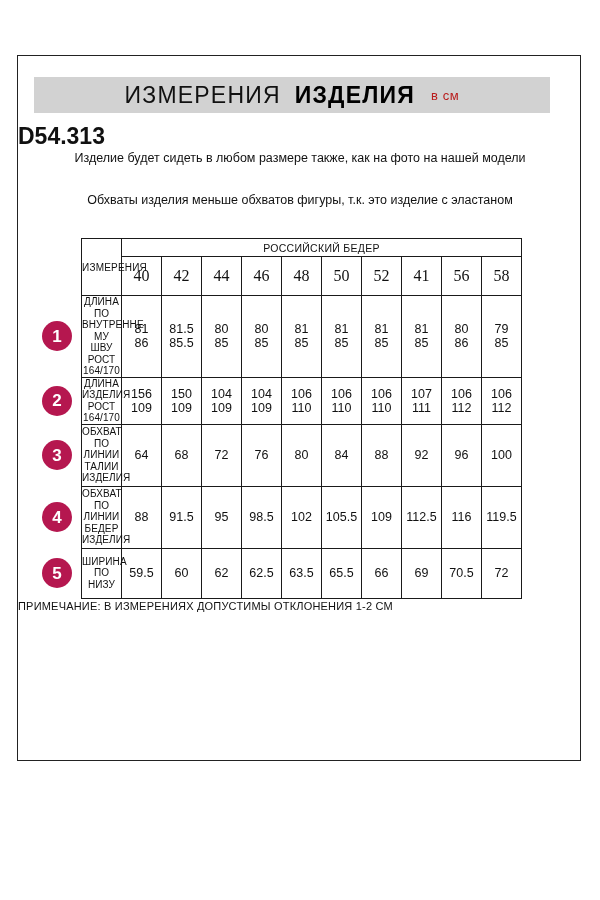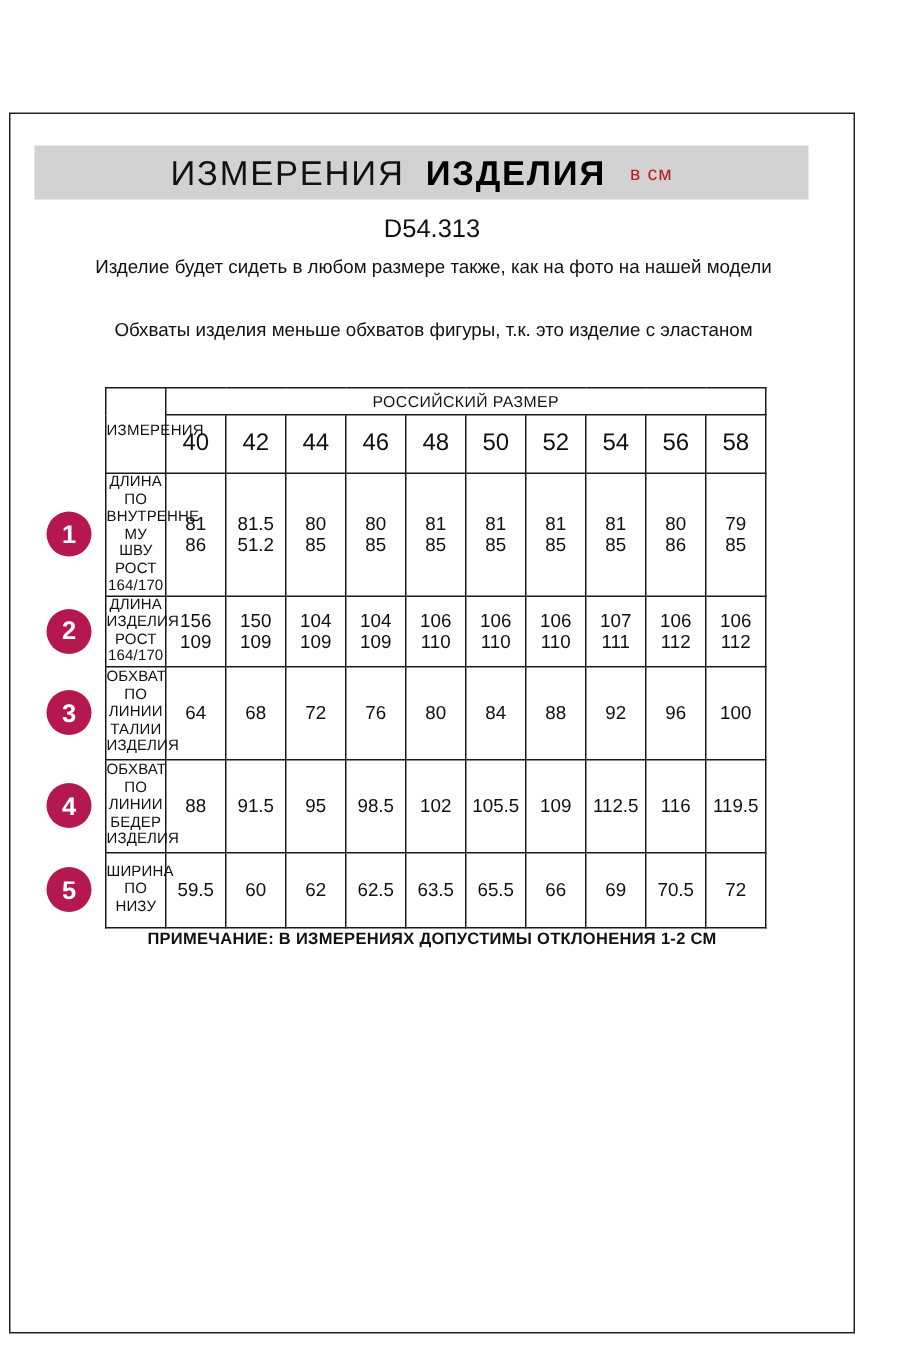--- a/index.html
+++ b/index.html
@@ -17,14 +17,13 @@
 
   .page {
     position: absolute;
-    left: 6px;
+    left: 17px;
     top: 55px;
     width: 564px;
-    height: 814px;
+    height: 706px;
     border: 1.5px solid #222222;
     box-sizing: border-box;
     background: #ffffff;
-    margin-top: 20px;
   }
 
   

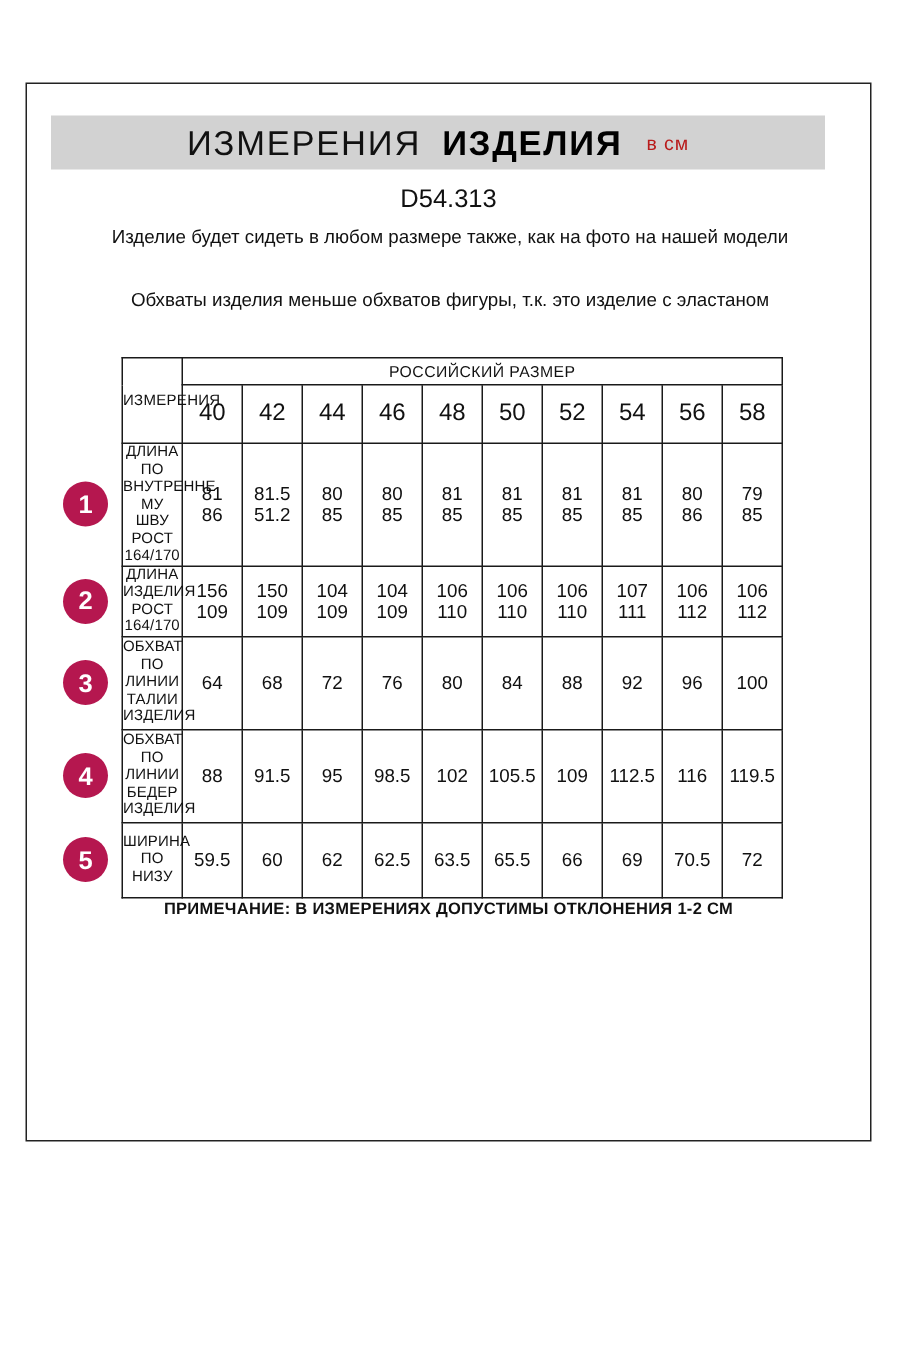--- a/index.html
+++ b/index.html
@@ -66,9 +66,9 @@
     left: 0;
     top: 67px;
     width: 100%;
-    text-align: center;
-    font-size: 17px;
-    color: #111111;
+    font-size: 23px;
+    color: #111111;
+    font-weight: bold;
   }
 
   

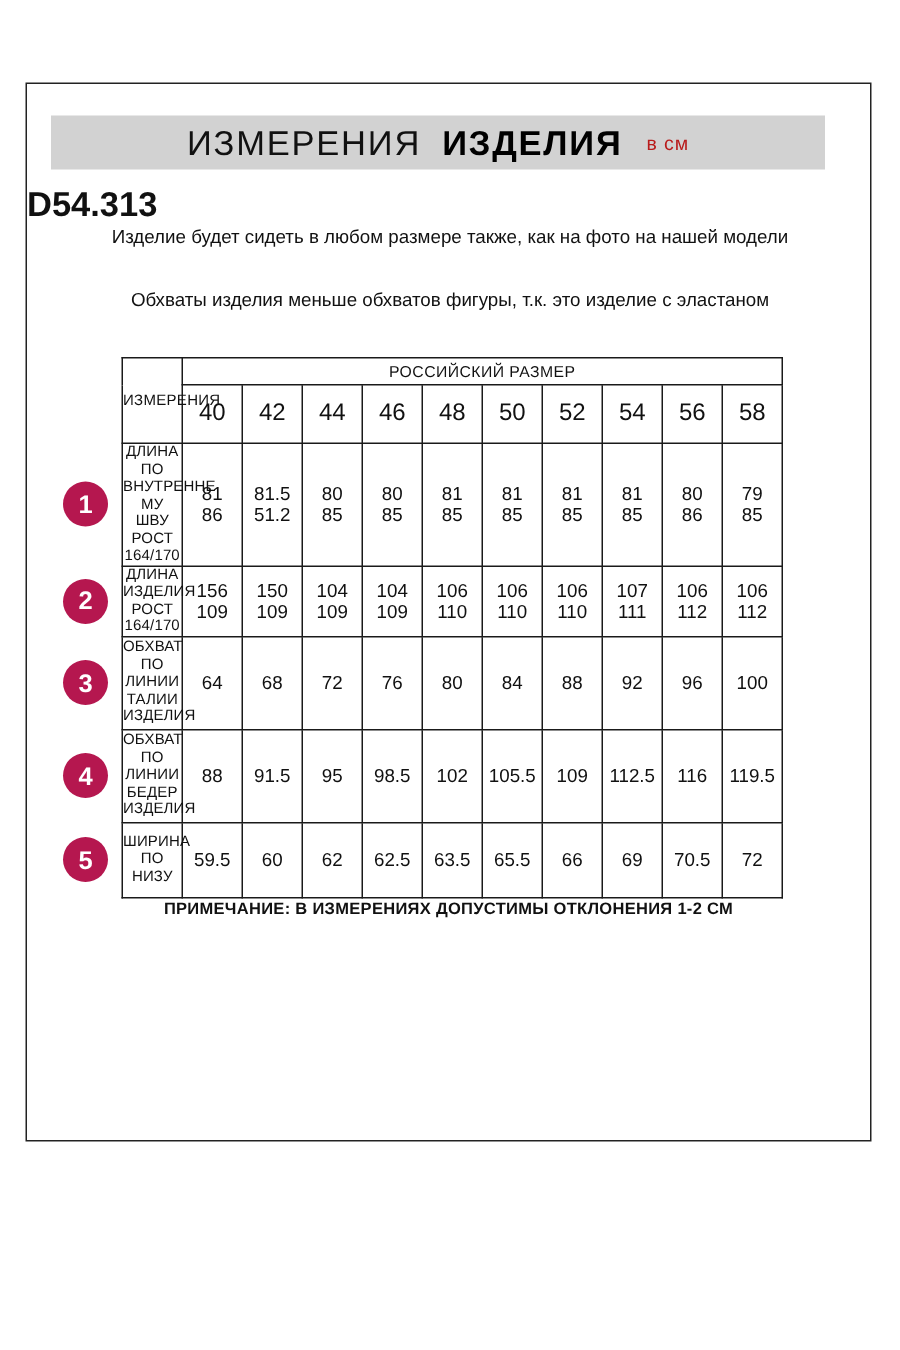--- a/index.html
+++ b/index.html
@@ -199,7 +199,7 @@
       <thead>
         <tr>
           <th class="corner" rowspan="2">ИЗМЕРЕНИЯ</th>
-          <th class="group thickleft" colspan="10">РОССИЙСКИЙ РАЗМЕР</th>
+          <th class="group thickleft" colspan="10">РОССИЙСКИЙ БЕДЕР</th>
         </tr>
         <tr>
             <th class="size thickleft">40</th>

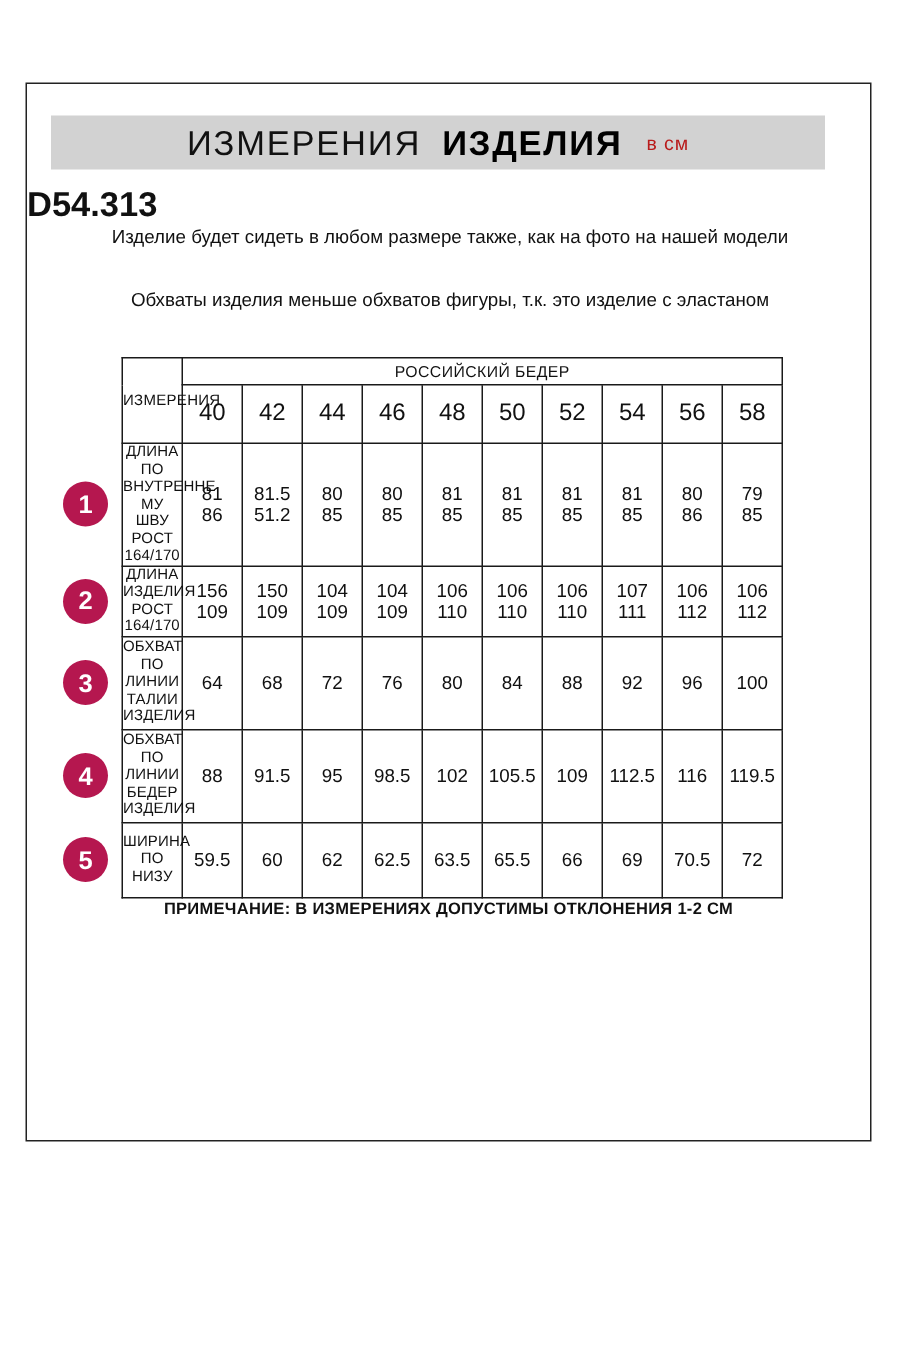--- a/index.html
+++ b/index.html
@@ -144,6 +144,7 @@
     font-size: 16px;
     font-weight: bold;
     height: 38px;
+    font-family: Liberation Serif, serif;
   }
   td.rowlabel {
     font-size: 10px;

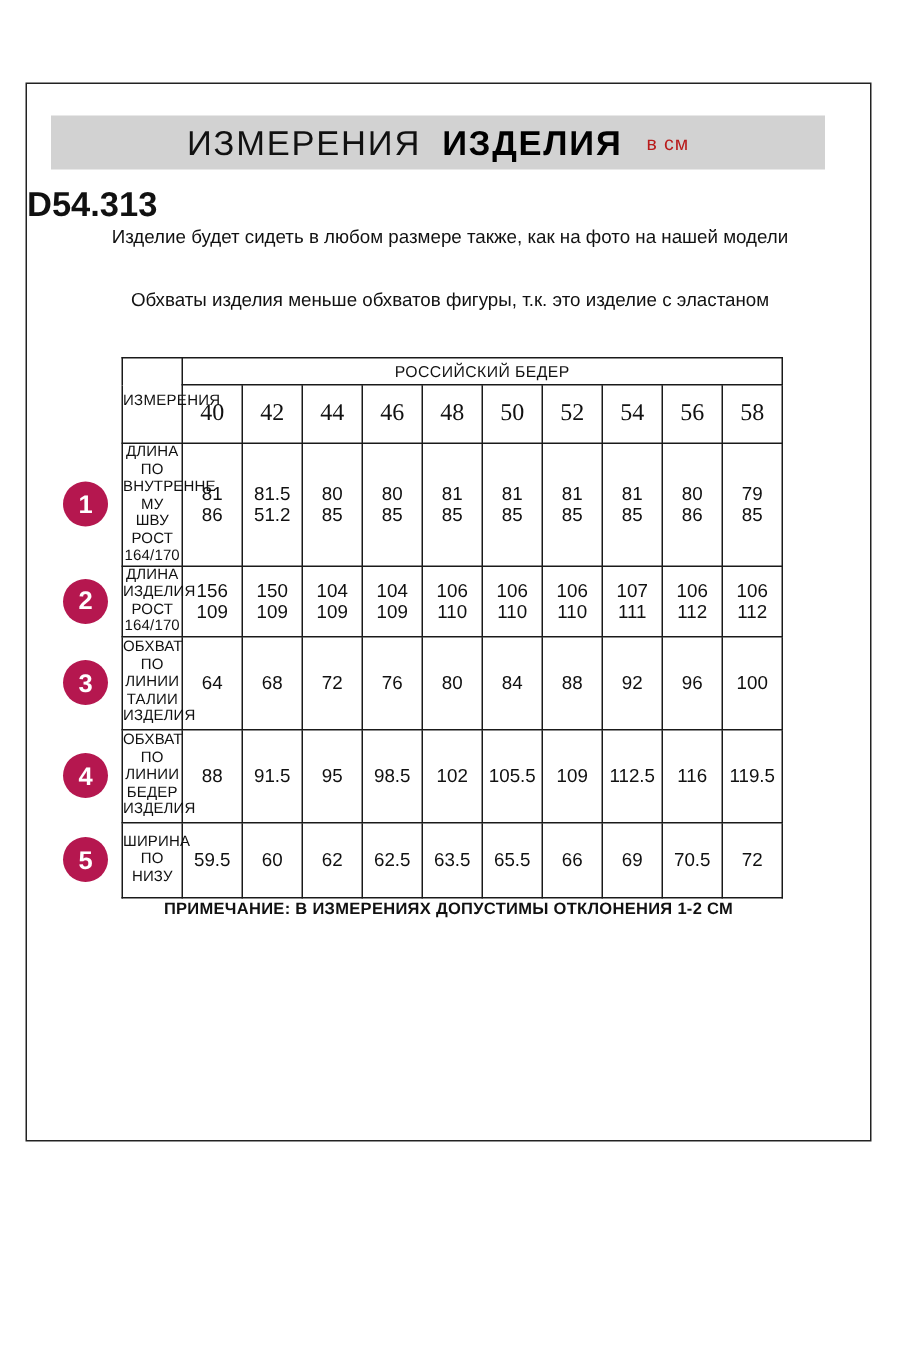--- a/index.html
+++ b/index.html
@@ -210,7 +210,7 @@
             <th class="size thickleft">48</th>
             <th class="size">50</th>
             <th class="size thickleft">52</th>
-            <th class="size">54</th>
+            <th class="size">41</th>
             <th class="size thickleft">56</th>
             <th class="size">58</th>
           </tr>

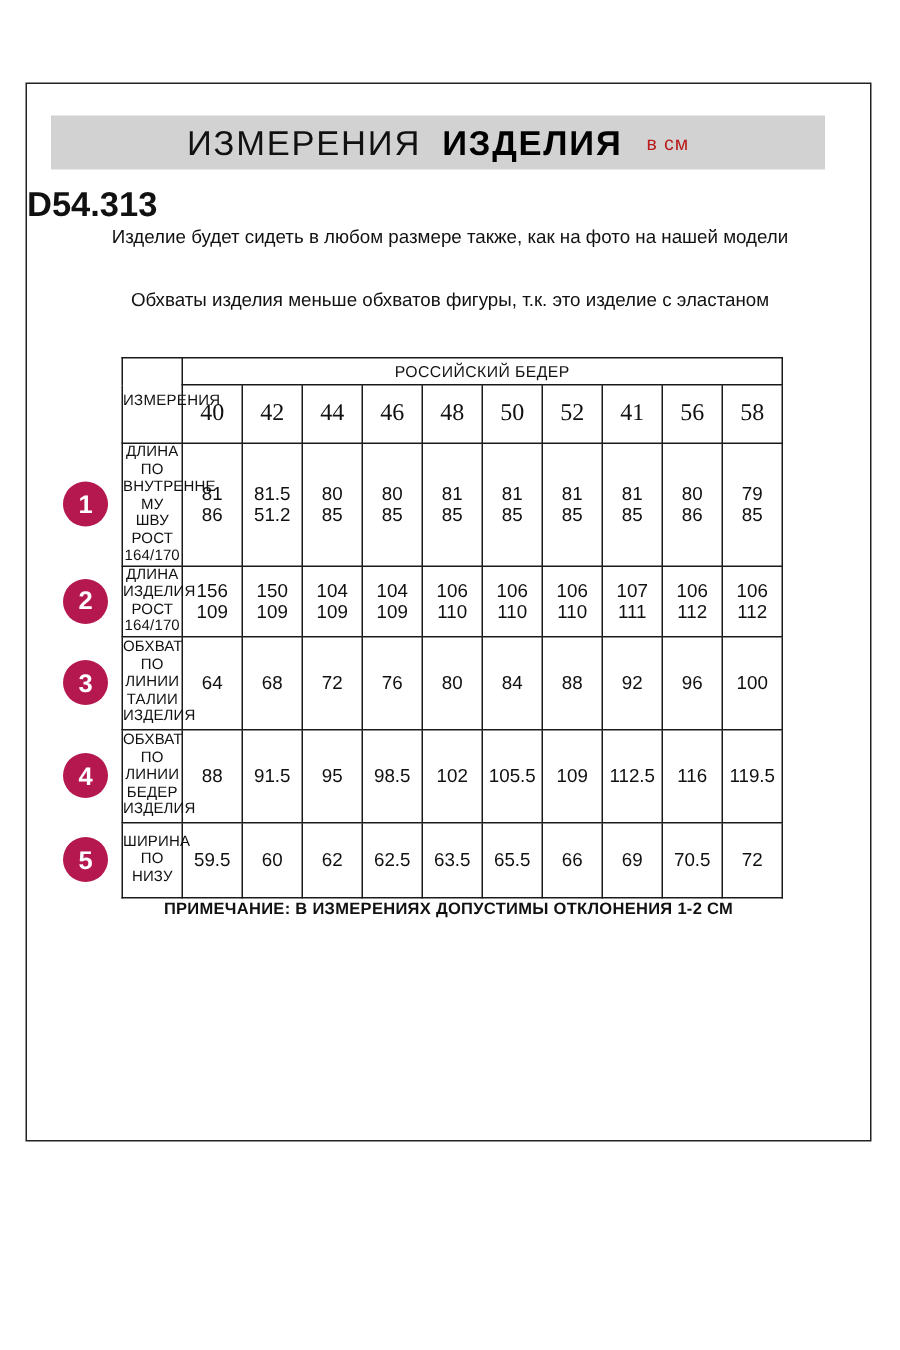--- a/index.html
+++ b/index.html
@@ -224,7 +224,7 @@
               <div>РОСТ 164/170</div>
             </td>
             <td class="val thickleft"><span>81</span><span class="v2">86</span></td>
-            <td class="val"><span>81.5</span><span class="v2">51.2</span></td>
+            <td class="val"><span>81.5</span><span class="v2">85.5</span></td>
             <td class="val thickleft"><span>80</span><span class="v2">85</span></td>
             <td class="val"><span>80</span><span class="v2">85</span></td>
             <td class="val thickleft"><span>81</span><span class="v2">85</span></td>

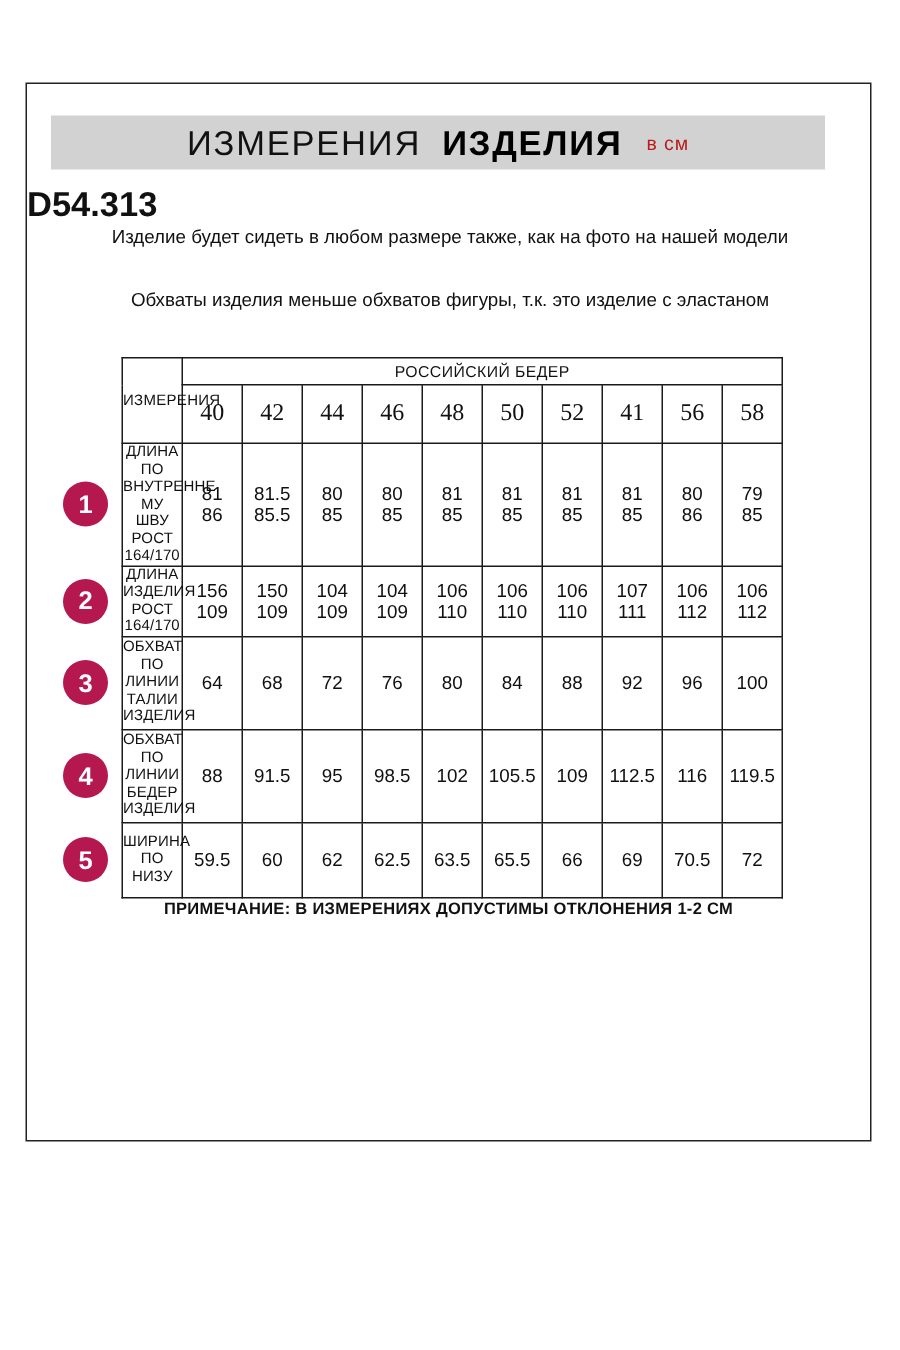--- a/index.html
+++ b/index.html
@@ -164,9 +164,9 @@
     left: 0;
     top: 544px;
     width: 100%;
-    text-align: center;
+    text-align: left;
     font-size: 11px;
-    font-weight: bold;
+    font-weight: normal;
     letter-spacing: 0.2px;
     color: #111111;
   }

